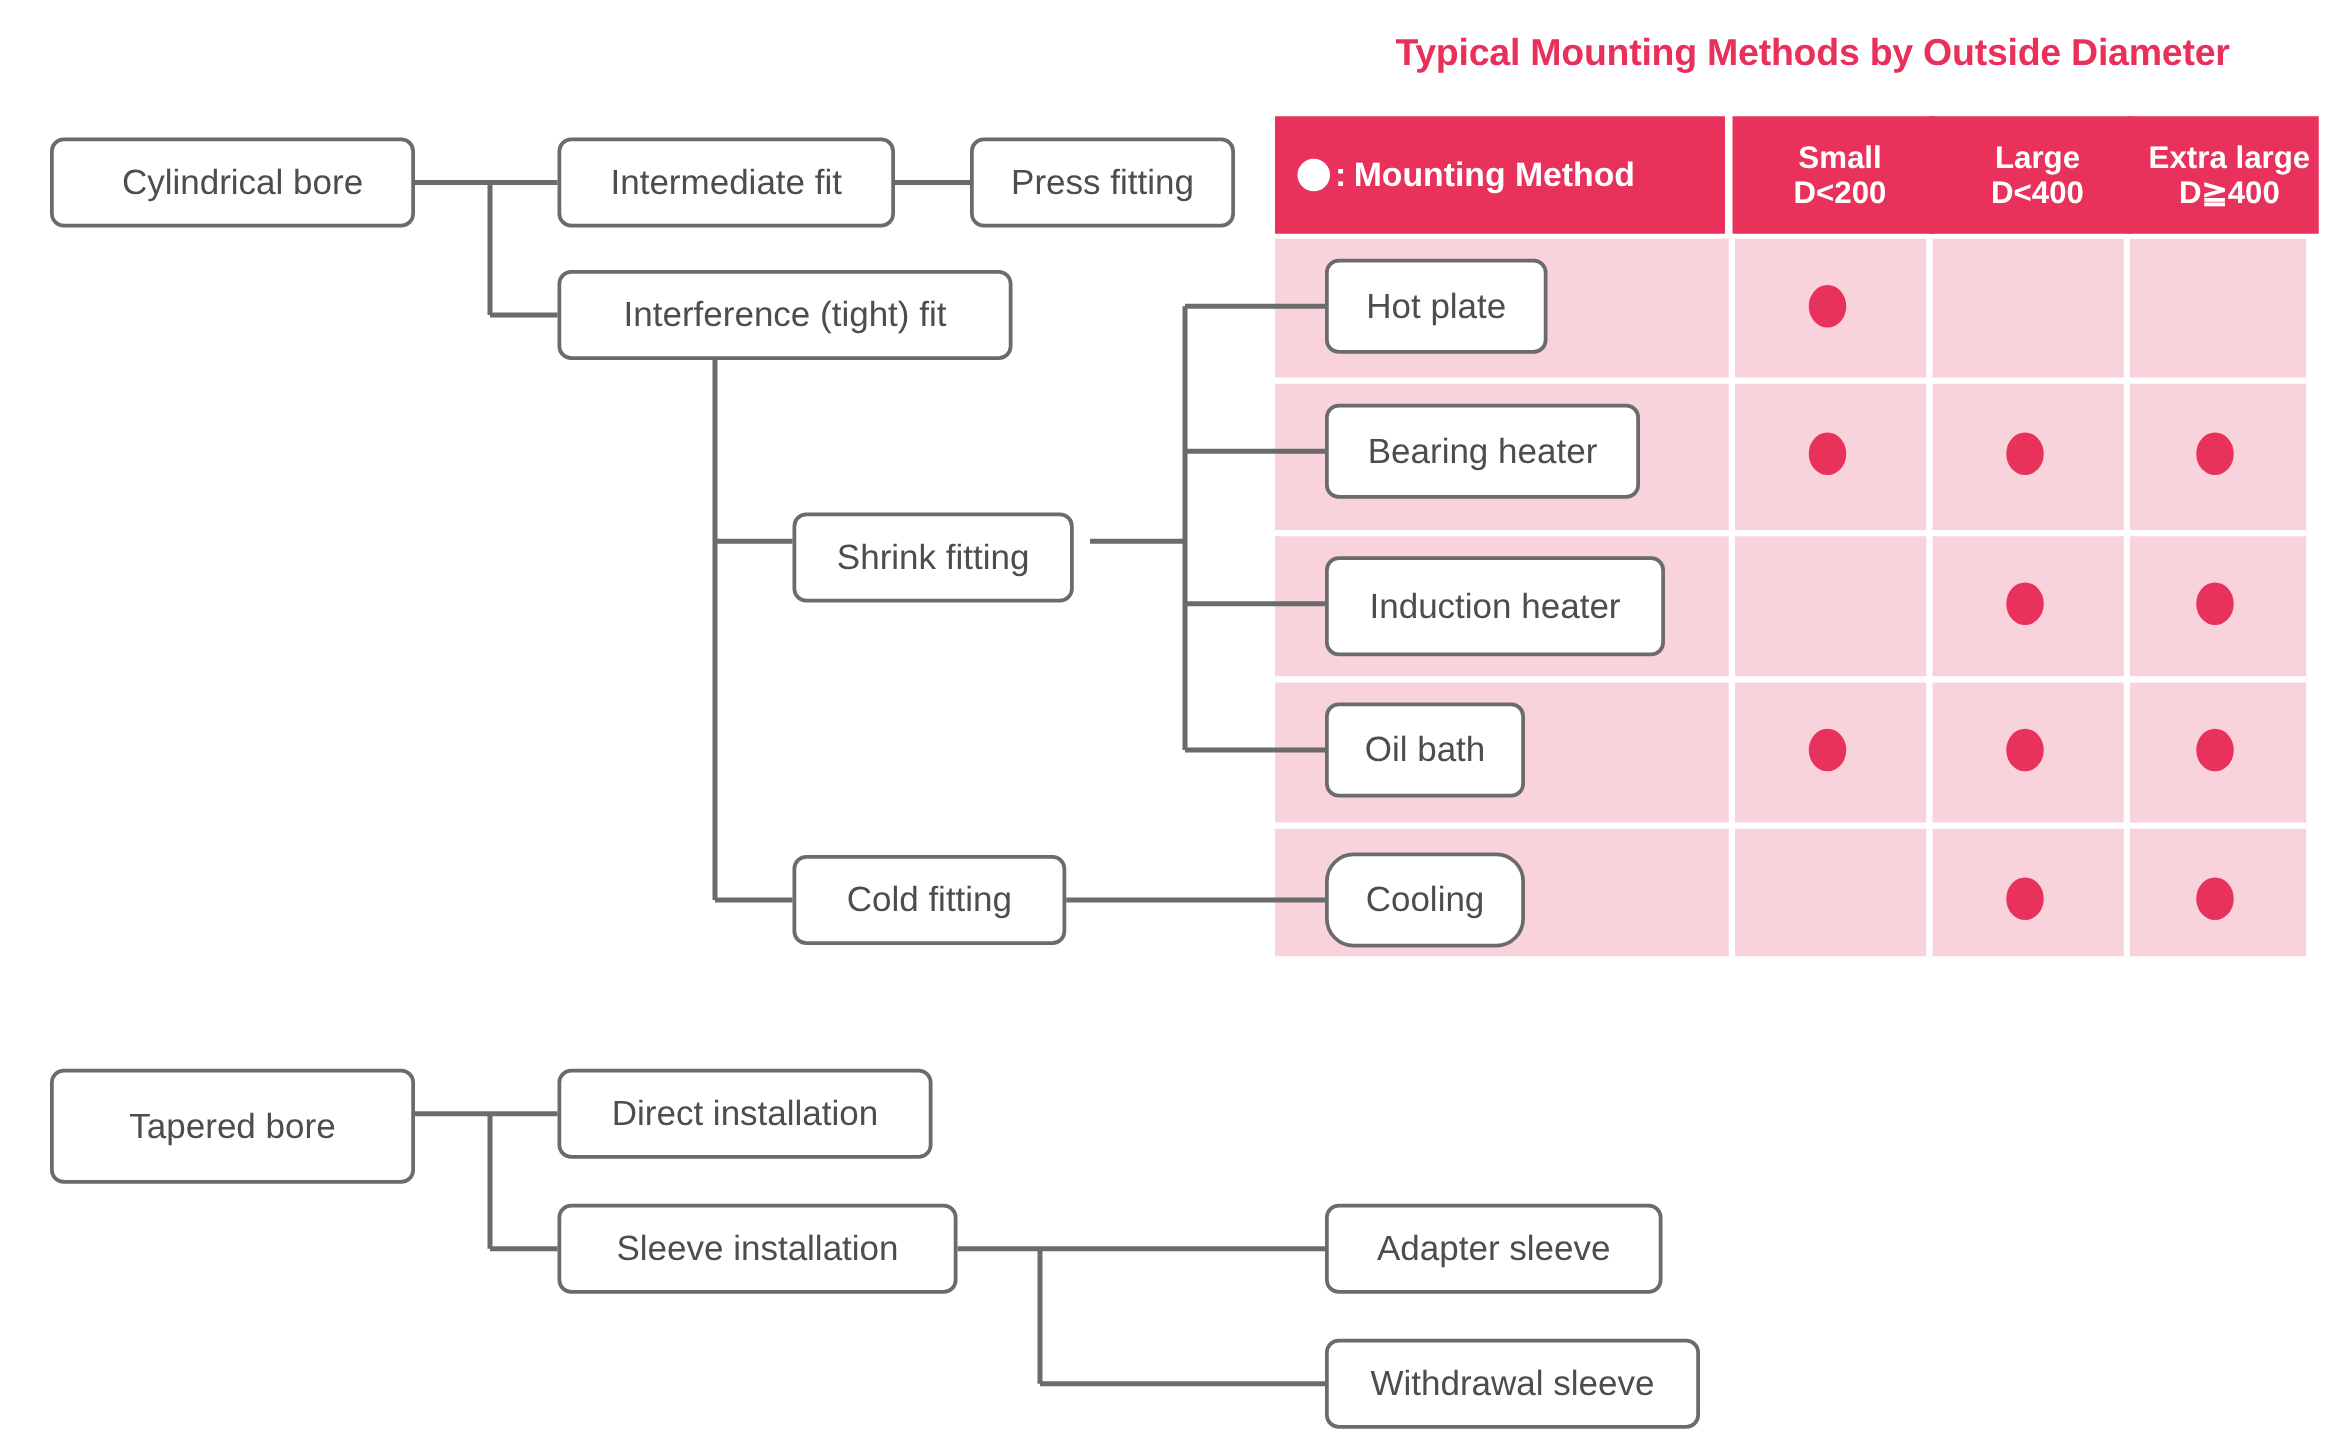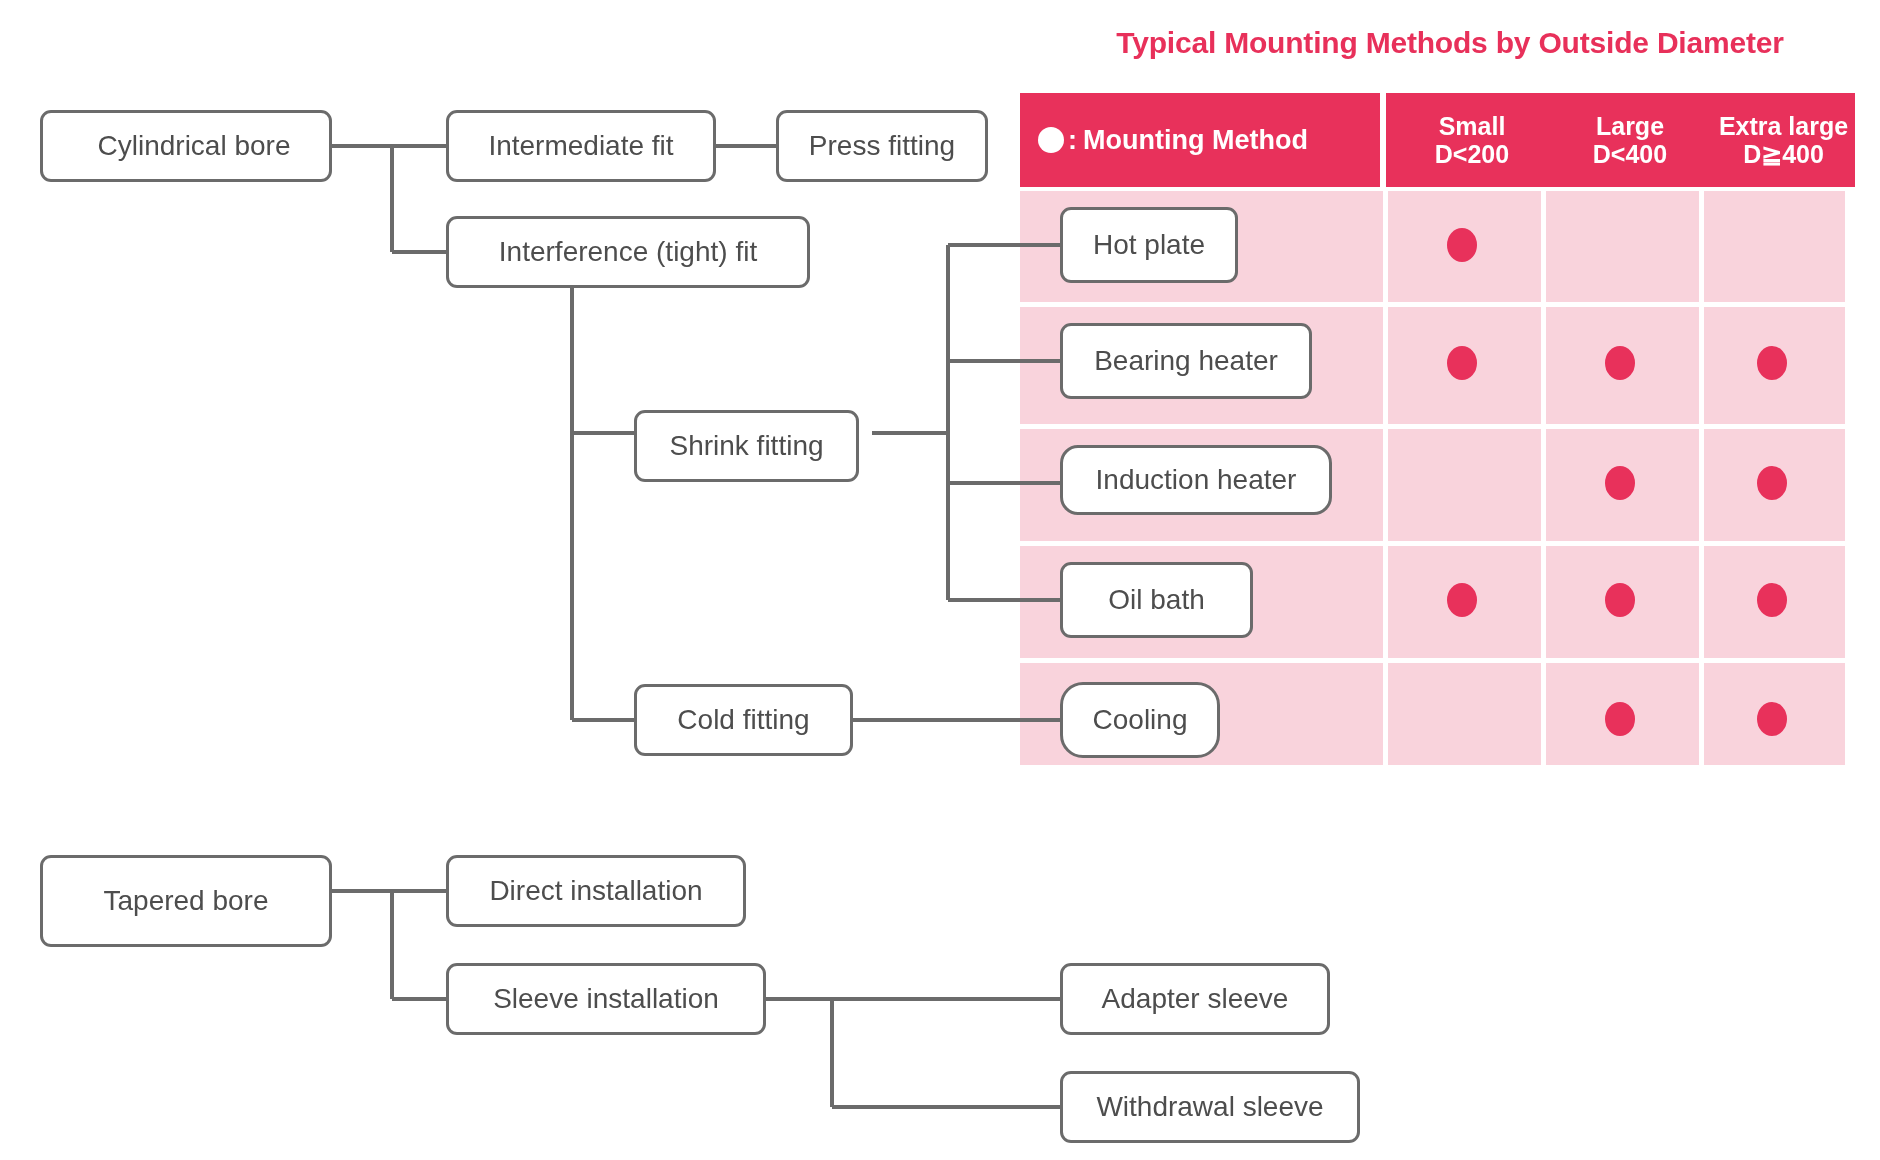--- a/index.html
+++ b/index.html
@@ -231,7 +231,7 @@
 
   <div class="node" style="left:1060px; top:207px; width:178px; height:76px;">Hot plate</div>
   <div class="node" style="left:1060px; top:323px; width:252px; height:76px;">Bearing heater</div>
-  <div class="node" style="left:1060px; top:445px; width:272px; height:70px;border-radius:18px;">Induction heater</div>
+  <div class="node" style="left:1060px; top:445px; width:272px; height:80px;">Induction heater</div>
   <div class="node" style="left:1060px; top:562px; width:193px; height:76px;">Oil bath</div>
   <div class="node" style="left:1060px; top:682px; width:160px; height:76px;border-radius:23px;">Cooling</div>
 

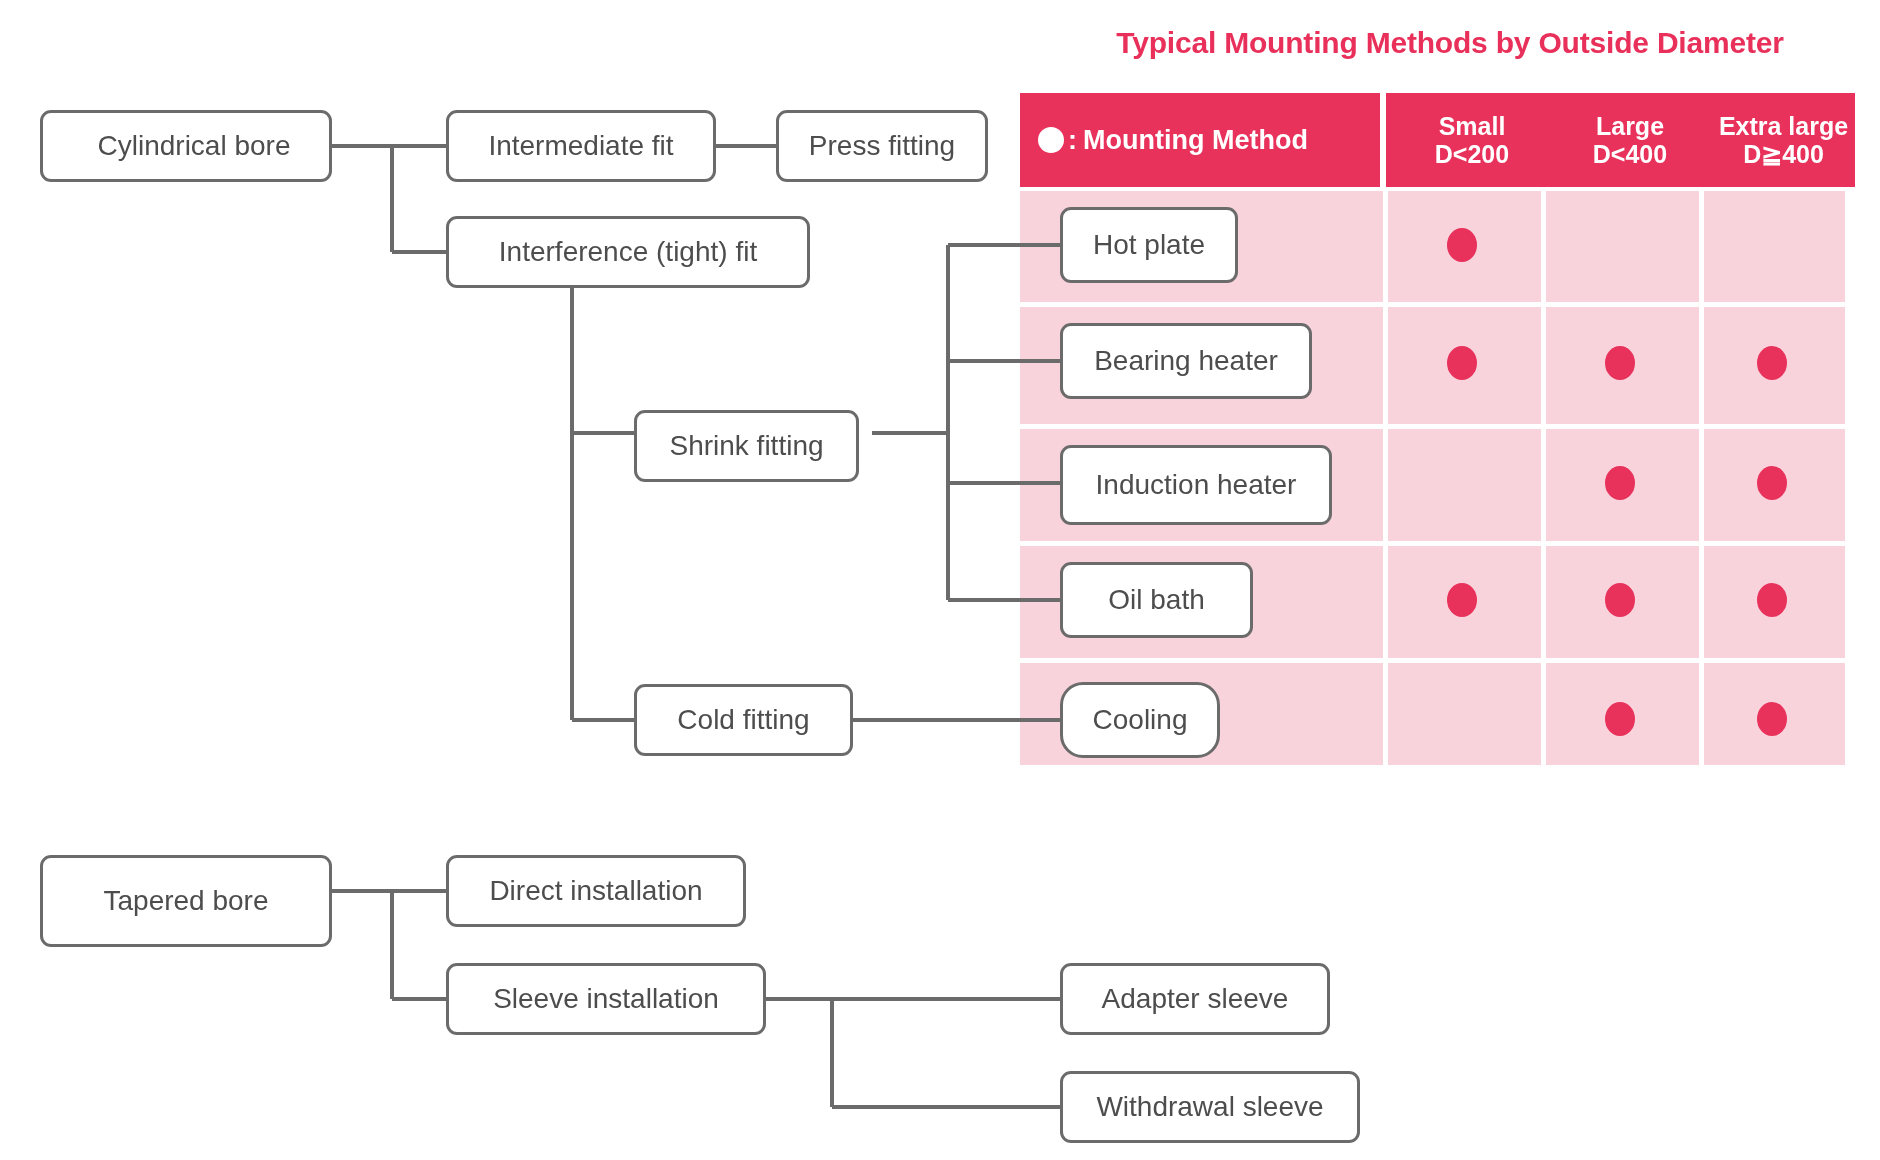--- a/index.html
+++ b/index.html
@@ -232,7 +232,7 @@
   <div class="node" style="left:1060px; top:207px; width:178px; height:76px;">Hot plate</div>
   <div class="node" style="left:1060px; top:323px; width:252px; height:76px;">Bearing heater</div>
   <div class="node" style="left:1060px; top:445px; width:272px; height:80px;">Induction heater</div>
-  <div class="node" style="left:1060px; top:562px; width:193px; height:76px;">Oil bath</div>
+  <div class="node" style="left:1060px; top:562px; width:160px; height:76px;">Oil bath</div>
   <div class="node" style="left:1060px; top:682px; width:160px; height:76px;border-radius:23px;">Cooling</div>
 
   <div class="node" style="left:40px;  top:110px; width:292px; height:72px;padding-left:16px;">Cylindrical bore</div>

